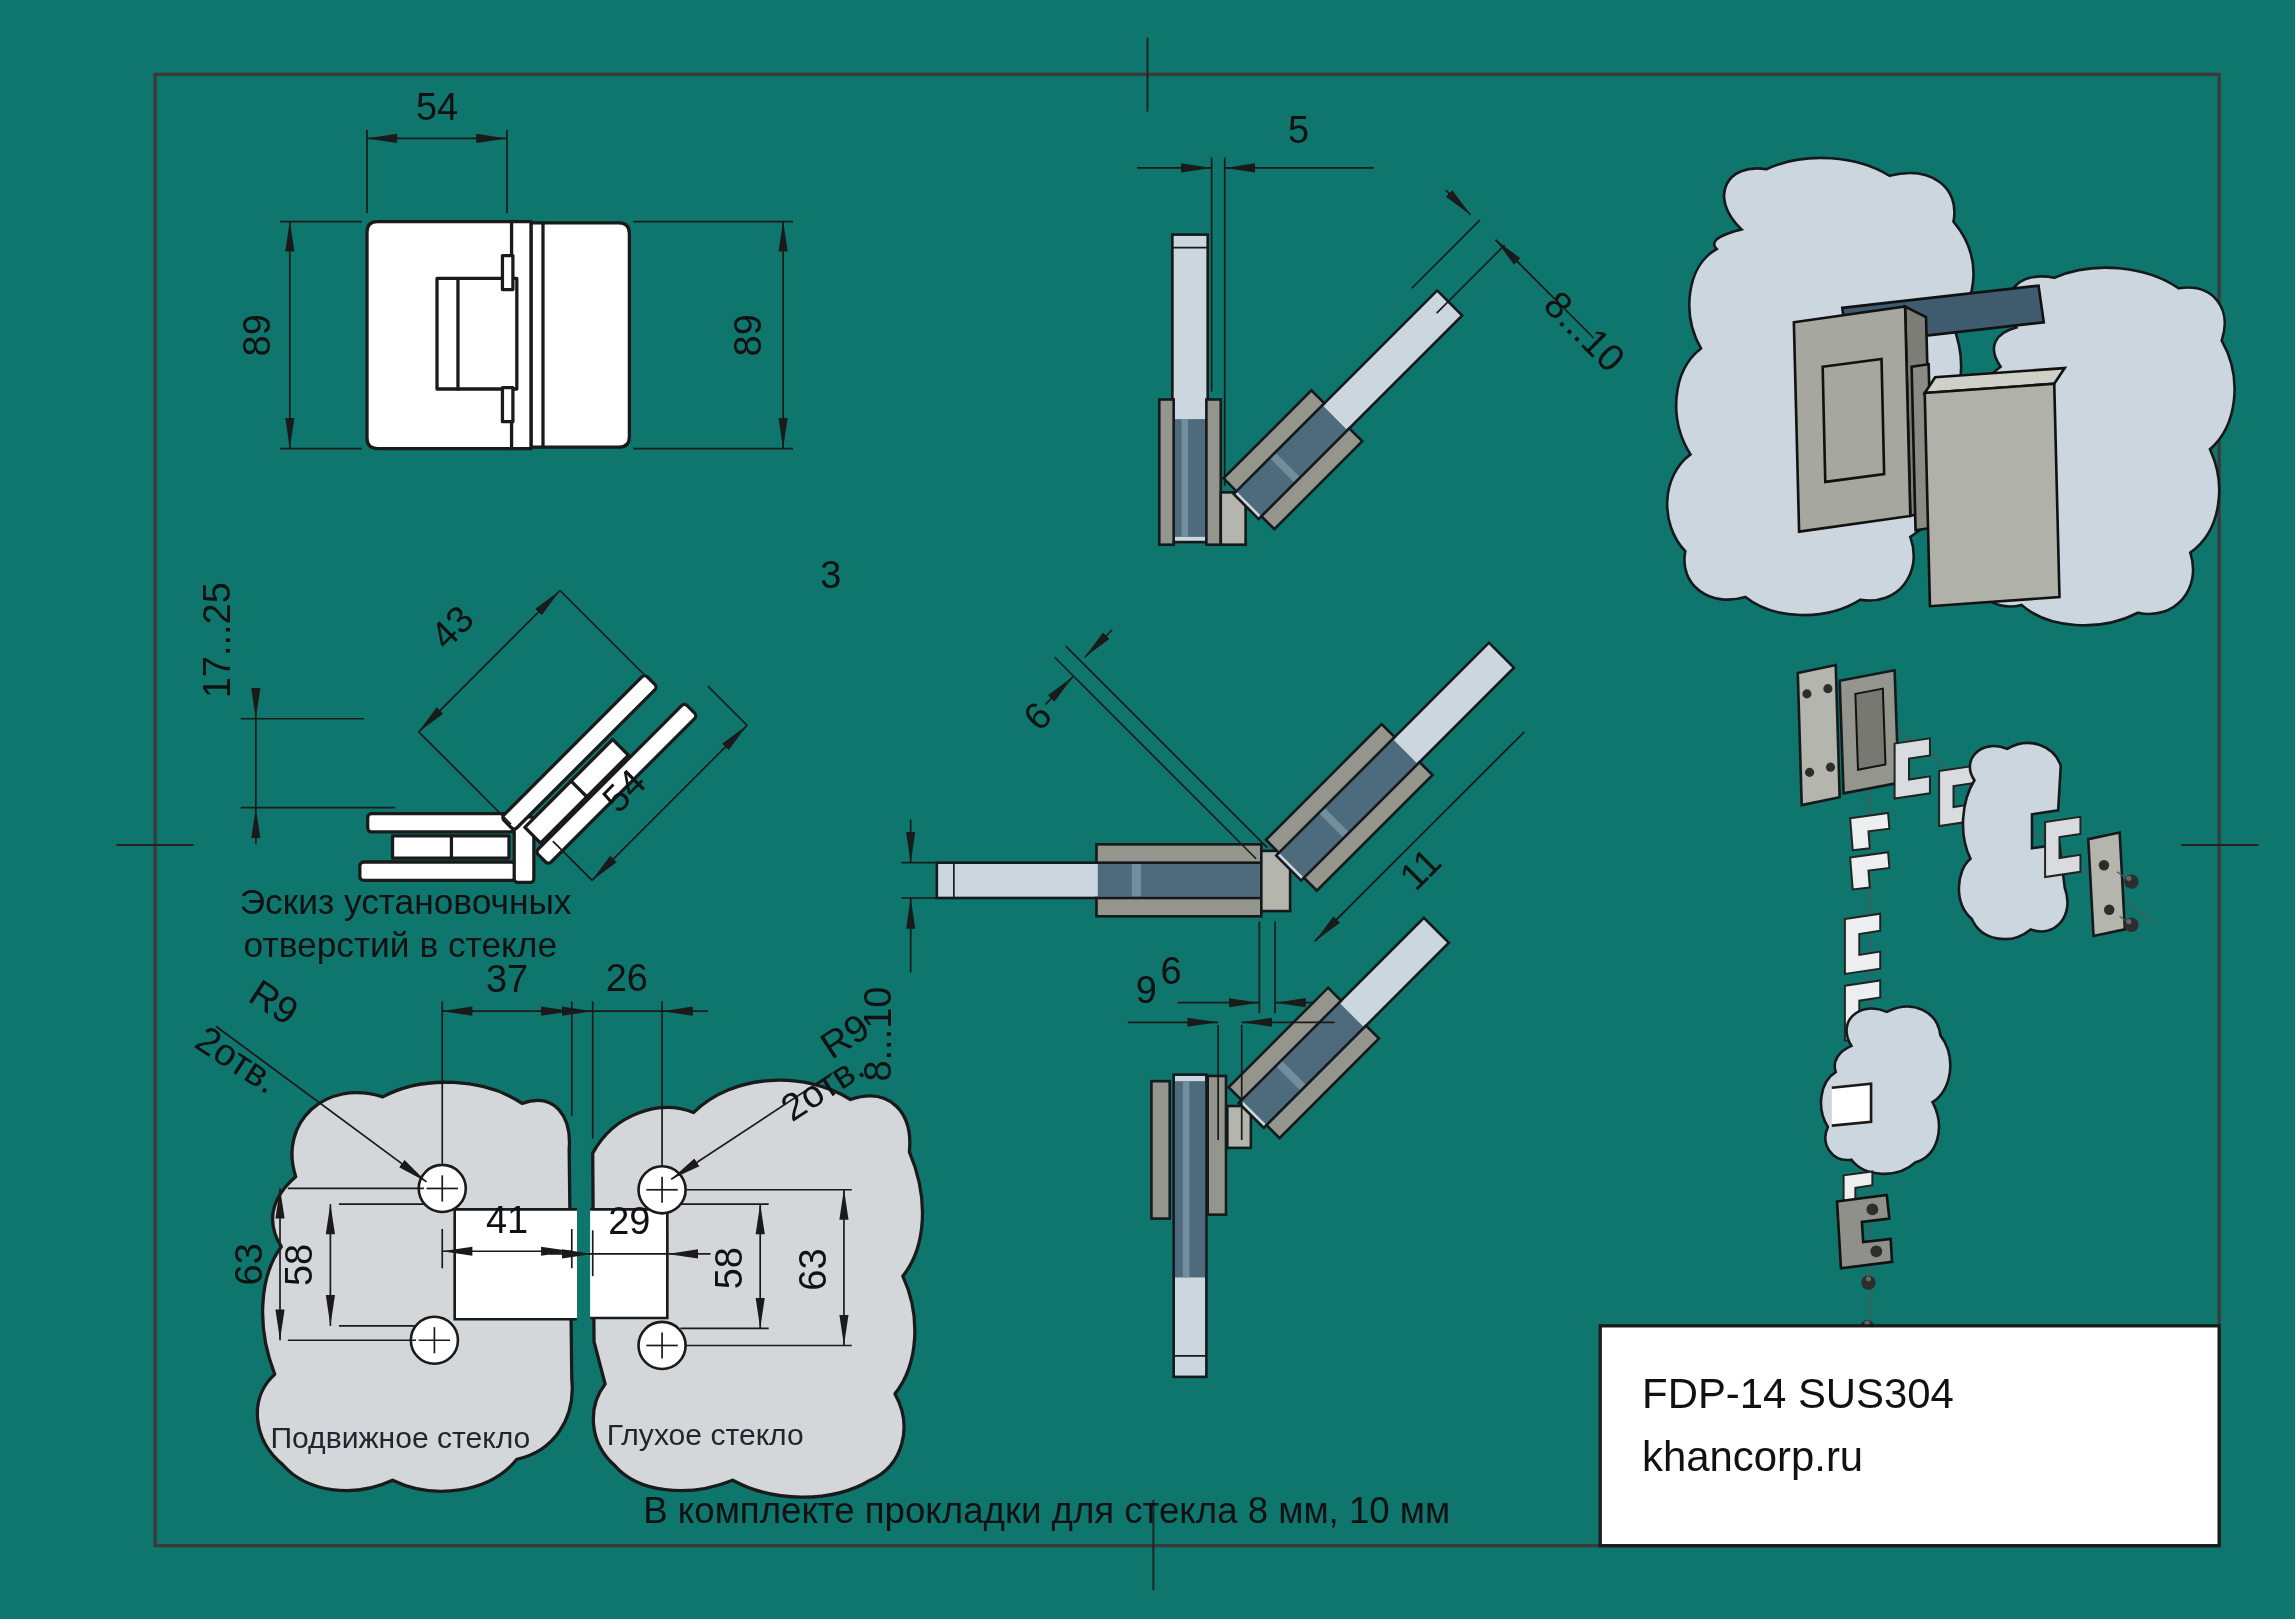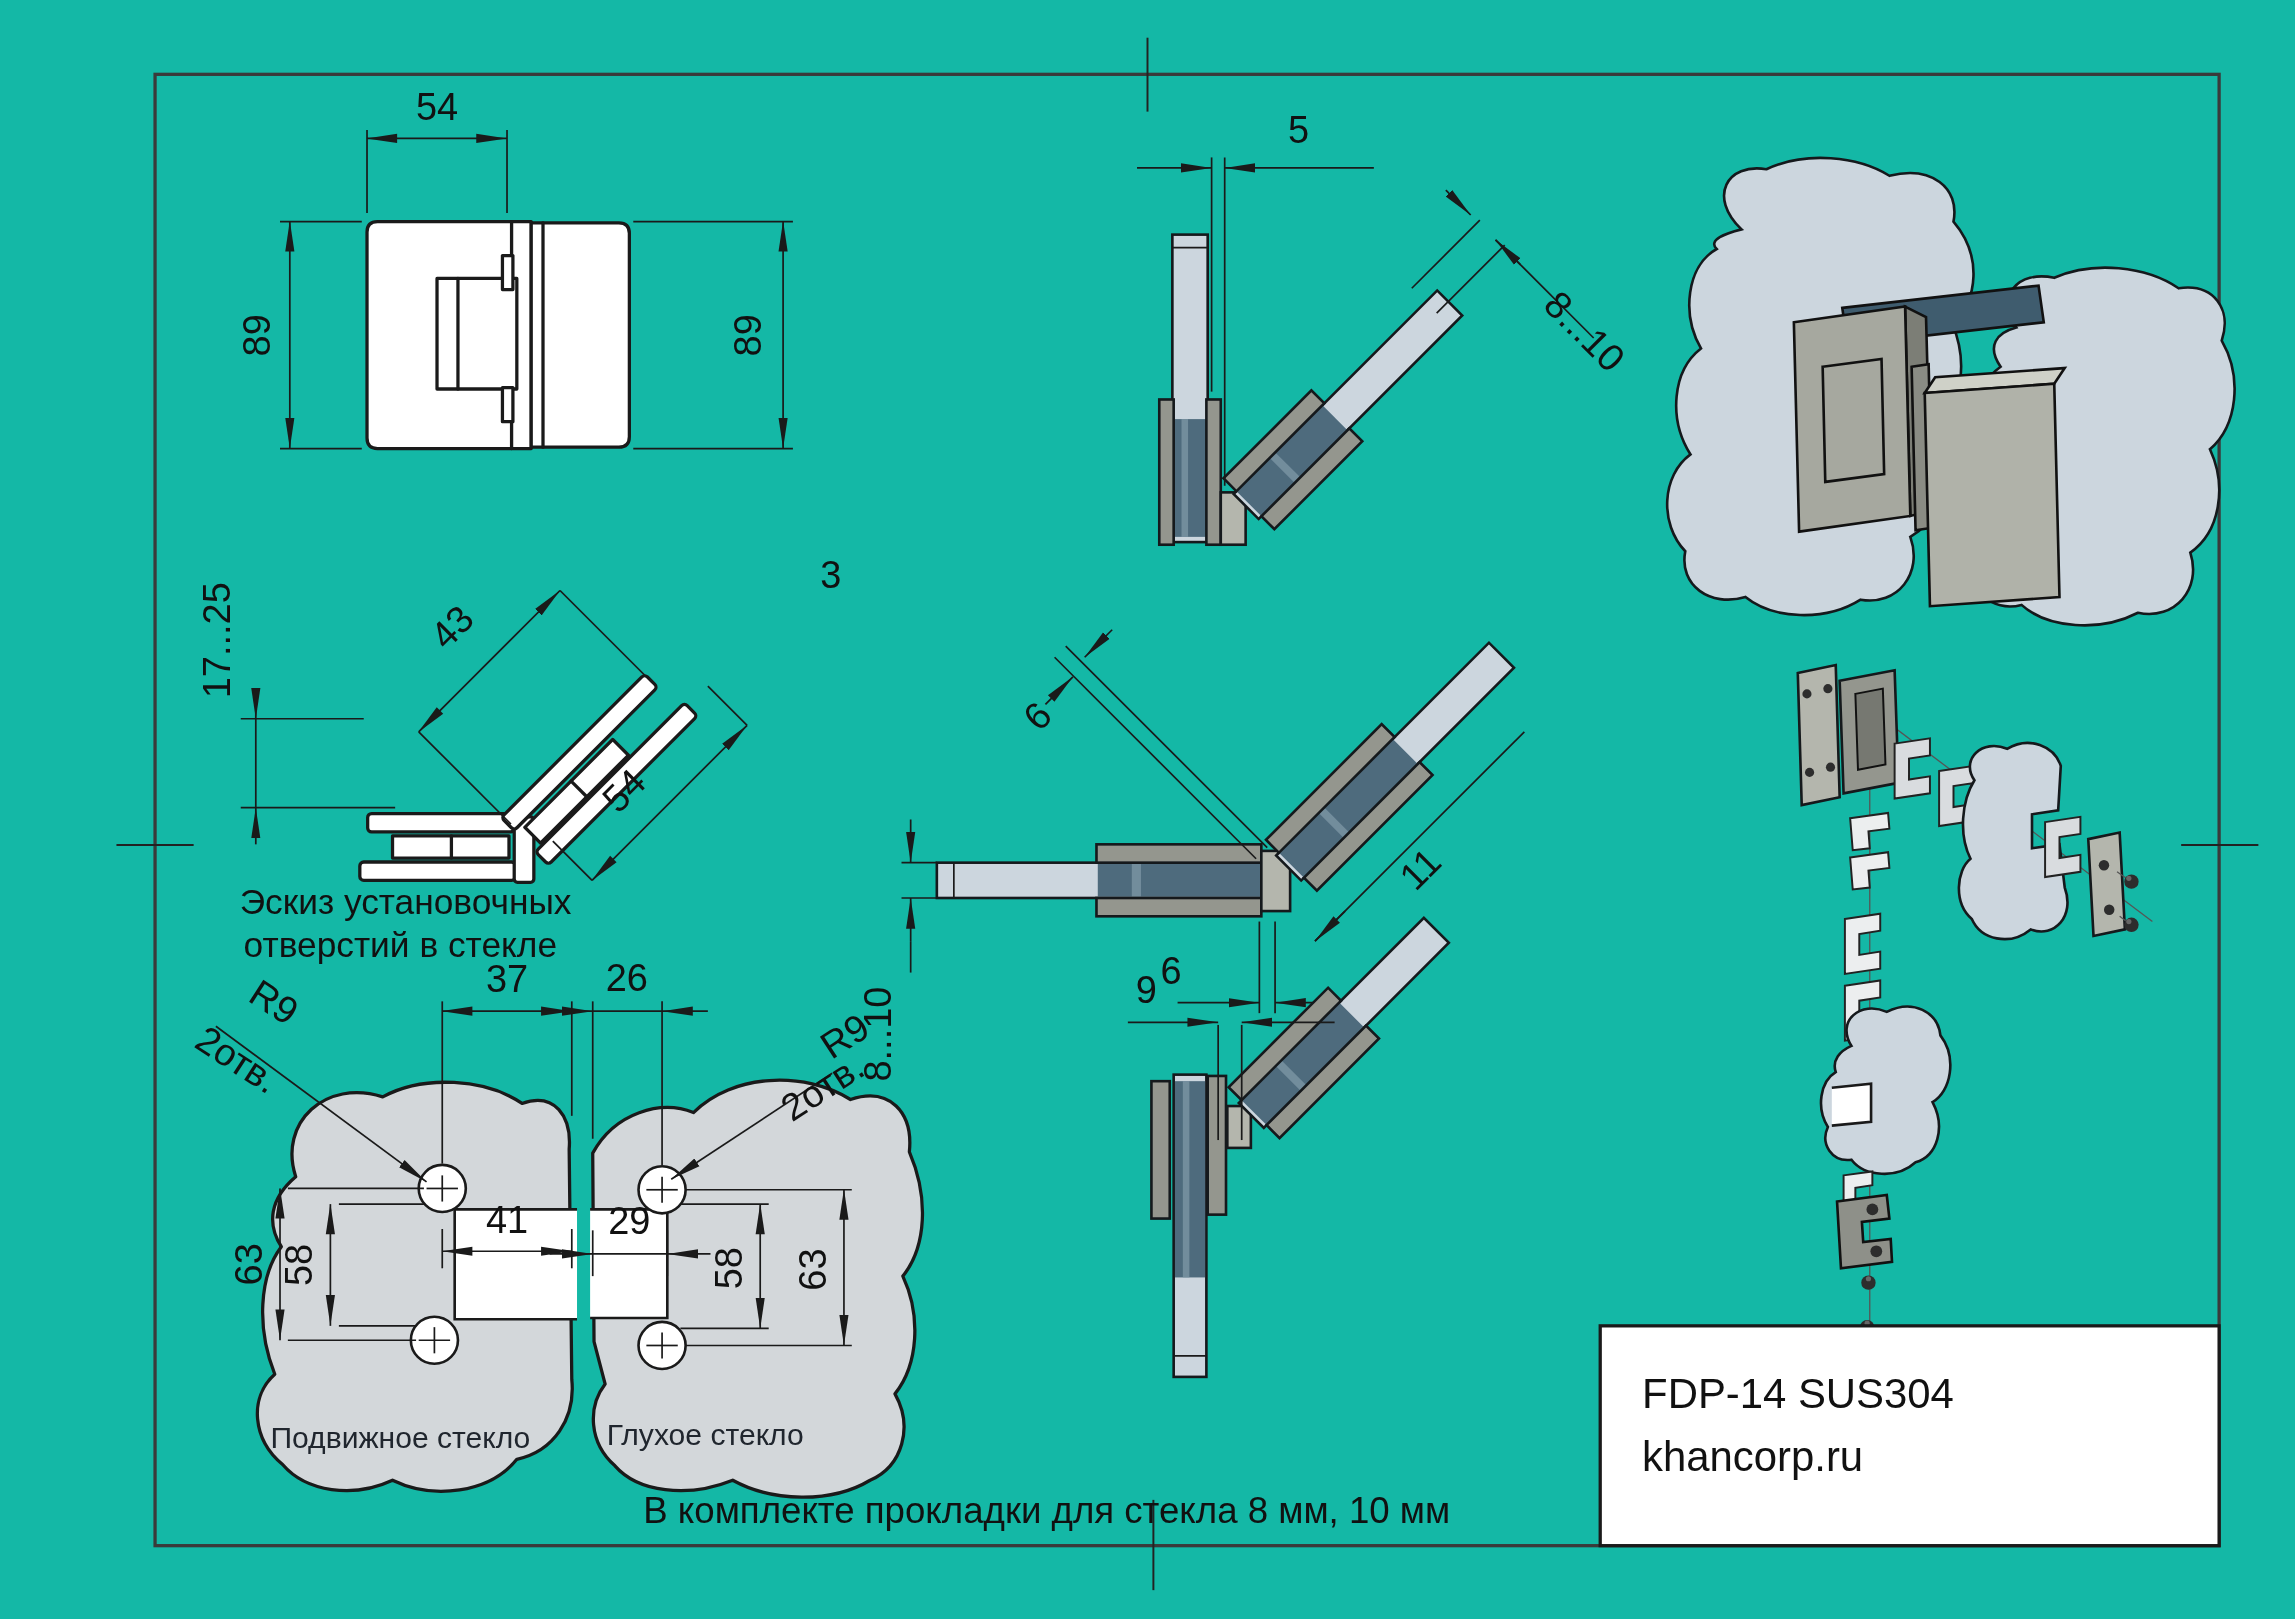--- a/index.html
+++ b/index.html
@@ -3,7 +3,7 @@
 <meta charset="utf-8">
 <style>
   html,body{margin:0;padding:0;background:#fff;}
-  .sheet{width:2295px;height:1620px;position:relative;background:#14b8a6;overflow:hidden;}
+  .sheet{width:2295px;height:1620px;position:relative;background:#0f766e;overflow:hidden;}
   svg{display:block;}
   .ol{fill:none;stroke:var(--line);stroke-width:5;stroke-linejoin:round;stroke-linecap:round;}
   .olw{fill:#ffffff;stroke:var(--line);stroke-width:5;stroke-linejoin:round;}

